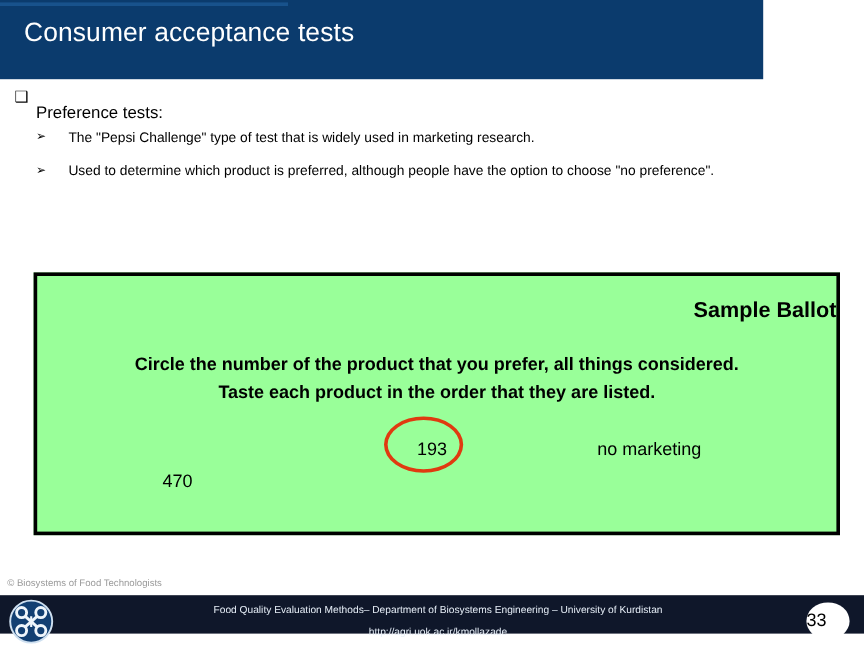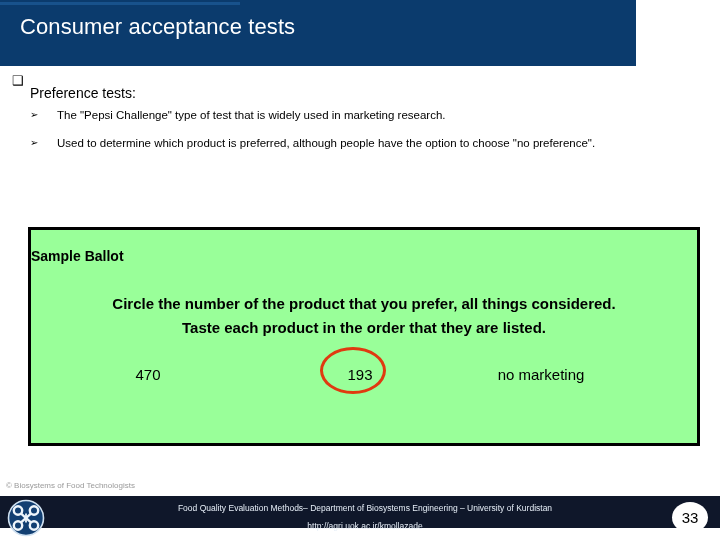--- a/index.html
+++ b/index.html
@@ -113,8 +113,8 @@
     left: 0;
     top: 18px;
     width: 100%;
-    text-align: left;
-    font-size: 14px;
+    text-align: right;
+    font-size: 18px;
     font-weight: bold;
     color: #000000;
   }

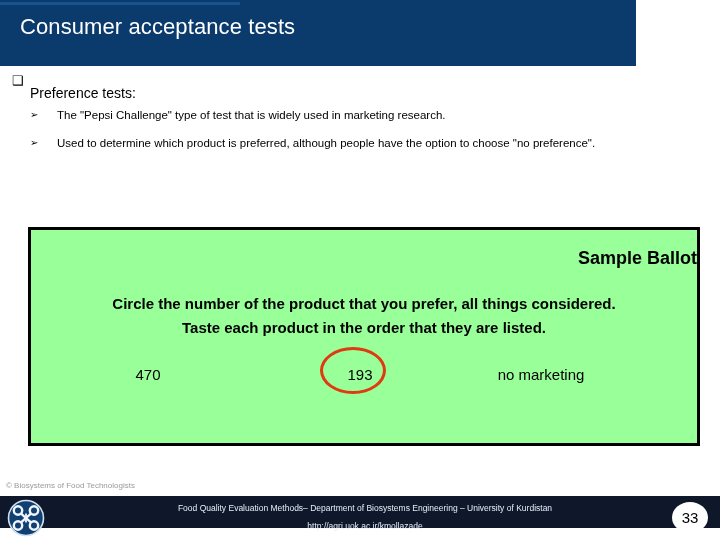--- a/index.html
+++ b/index.html
@@ -144,7 +144,7 @@
     color: #000000;
     text-align: center;
   }
-  .opt-a { left: 72px;  width: 90px; }
+  .opt-a { left: 72px;  width: 90px; margin-top: 27px; }
   .opt-b { left: 284px; width: 90px; }
   .opt-c { left: 420px; width: 180px; }
 

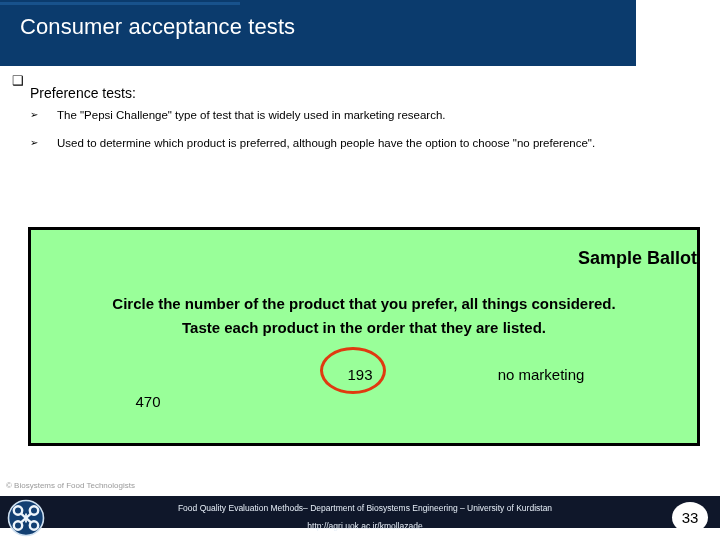--- a/index.html
+++ b/index.html
@@ -220,7 +220,6 @@
     color: #000000;
     font-size: 15px;
     line-height: 31px;
-    text-align: center;
   }
 </style>
 </head>

